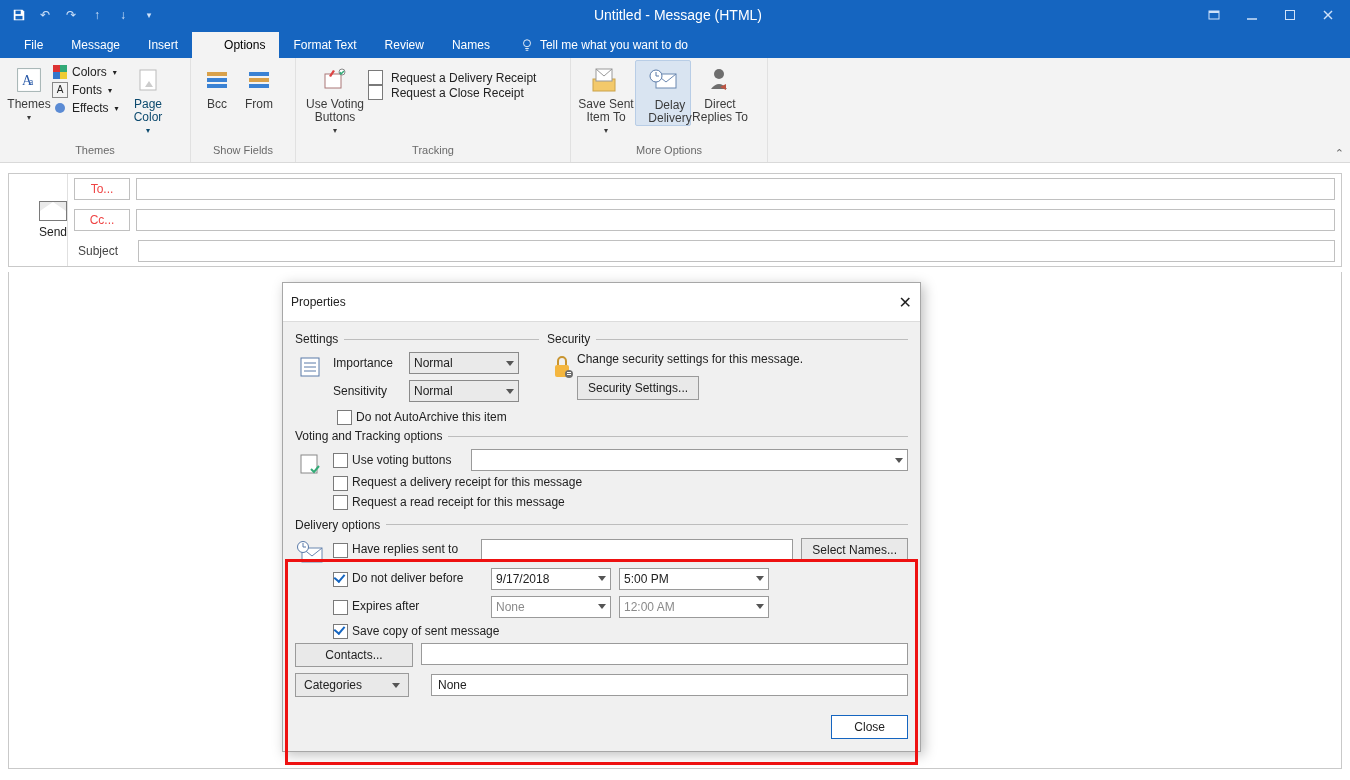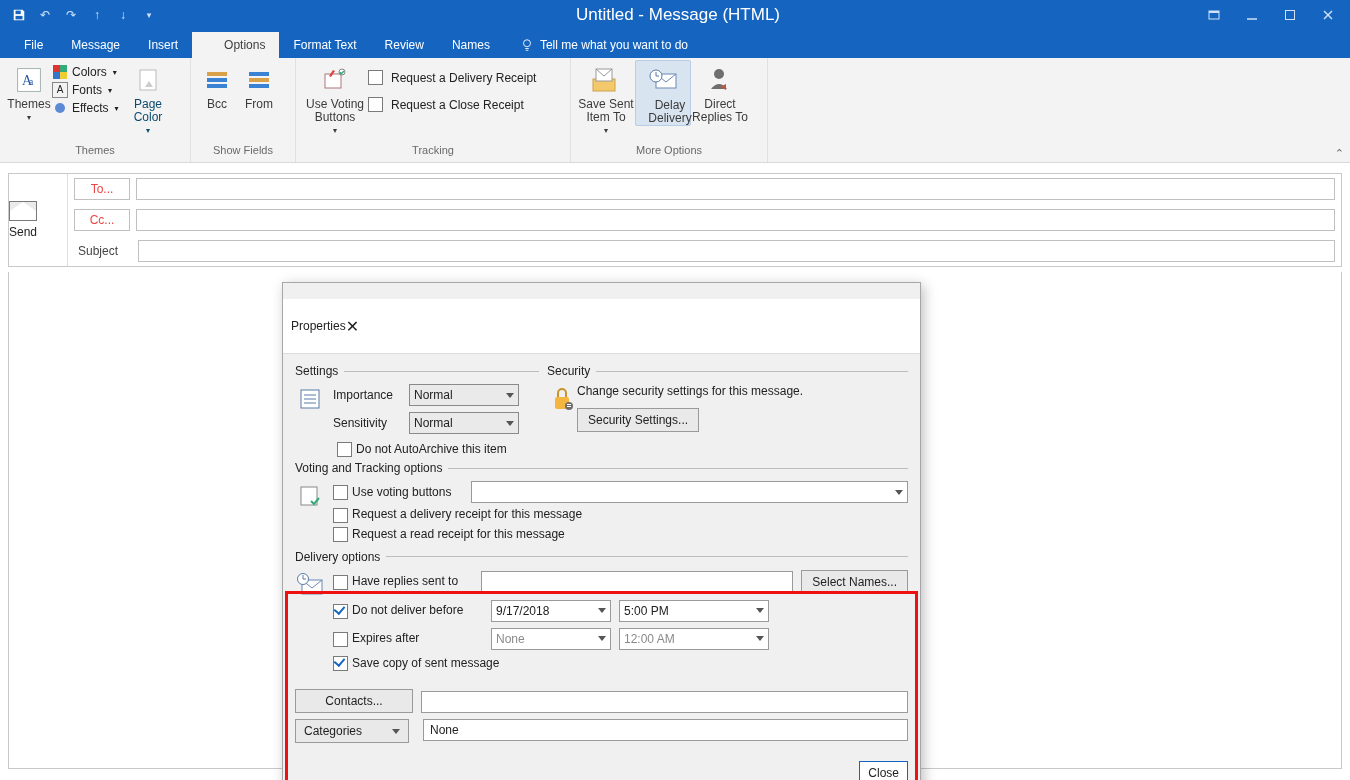--- a/index.html
+++ b/index.html
@@ -9,7 +9,7 @@
   .qat{display:flex;align-items:center;gap:4px;padding-left:8px;}
   .qat .qbtn{width:22px;height:22px;display:flex;align-items:center;justify-content:center;color:#cfe2f9;cursor:default;}
   .qat .qbtn.save{color:#fff;}
-  .title-center{flex:1;text-align:center;font-size:17px;}
+  .title-center{flex:1;text-align:center;font-size:14px;}
   .winbtns{display:flex;align-items:center;gap:2px;padding-right:4px;}
   .winbtns .wb{width:36px;height:30px;display:flex;align-items:center;justify-content:center;color:#cfe2f9;}
   .winbtns .wb svg{width:12px;height:12px;}

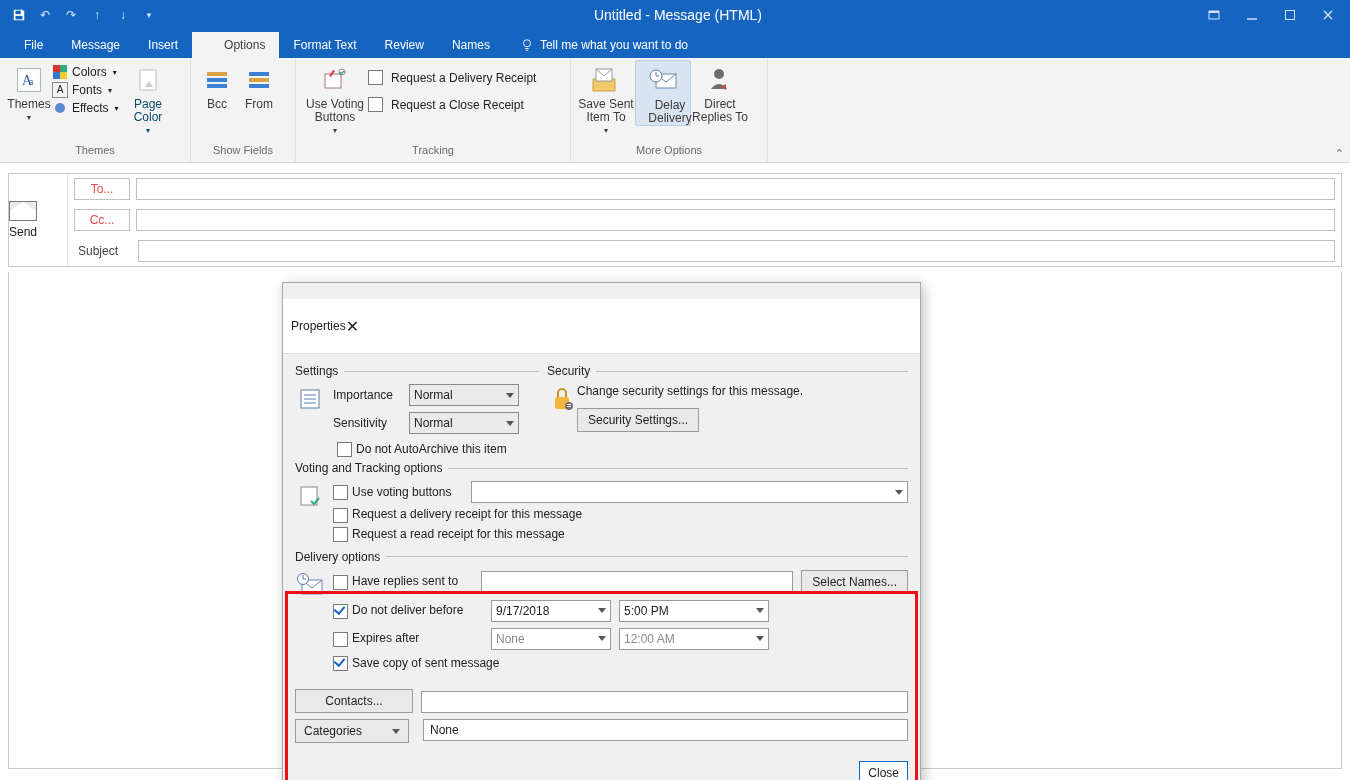--- a/index.html
+++ b/index.html
@@ -16,7 +16,7 @@
   
   .ribbontabs{height:28px;background:#1565c0;display:flex;align-items:flex-end;padding-left:10px;gap:0;}
   .ribbontabs .tab{padding:6px 14px;color:#fff;cursor:default;}
-  .ribbontabs .tab.active{background:#f3f3f3;color:#404040;font-weight:400;padding-left:32px;}
+  .ribbontabs .tab.active{background:#f3f3f3;color:#000000;font-weight:400;padding-left:32px;}
   .tellme{display:flex;align-items:center;gap:6px;color:#fff;margin-left:6px;padding:6px 10px;}
   .tellme svg{width:14px;height:14px;}
   

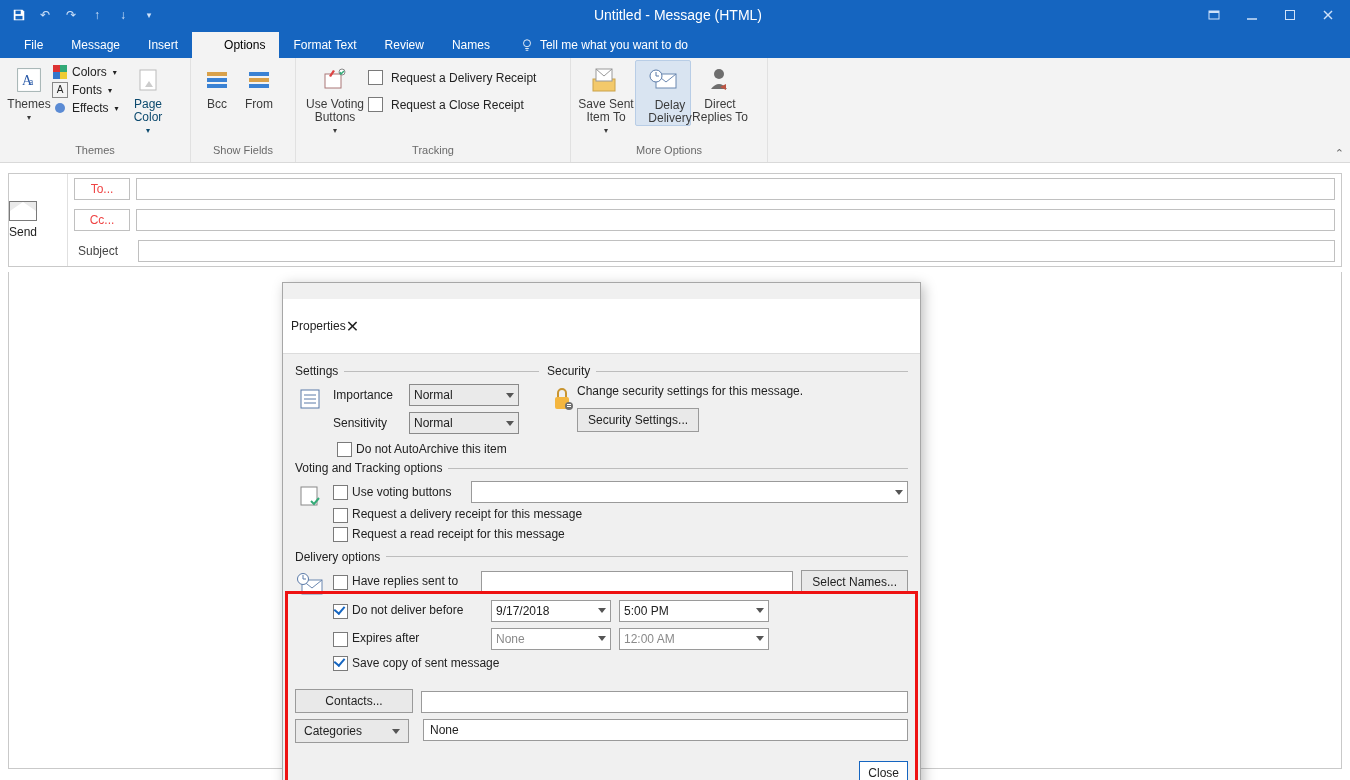--- a/index.html
+++ b/index.html
@@ -230,7 +230,7 @@
 Buttons</span>
         <span style="font-size:8px;">▾</span>
       </div>
-      <div class="stack" style="padding-top:10px;gap:12px;justify-content:flex-end;">
+      <div class="stack" style="padding-top:10px;gap:0;justify-content:flex-end;">
         <label class="row">
             <span class="chk"></span>
             <span>Request a Delivery Receipt</span>

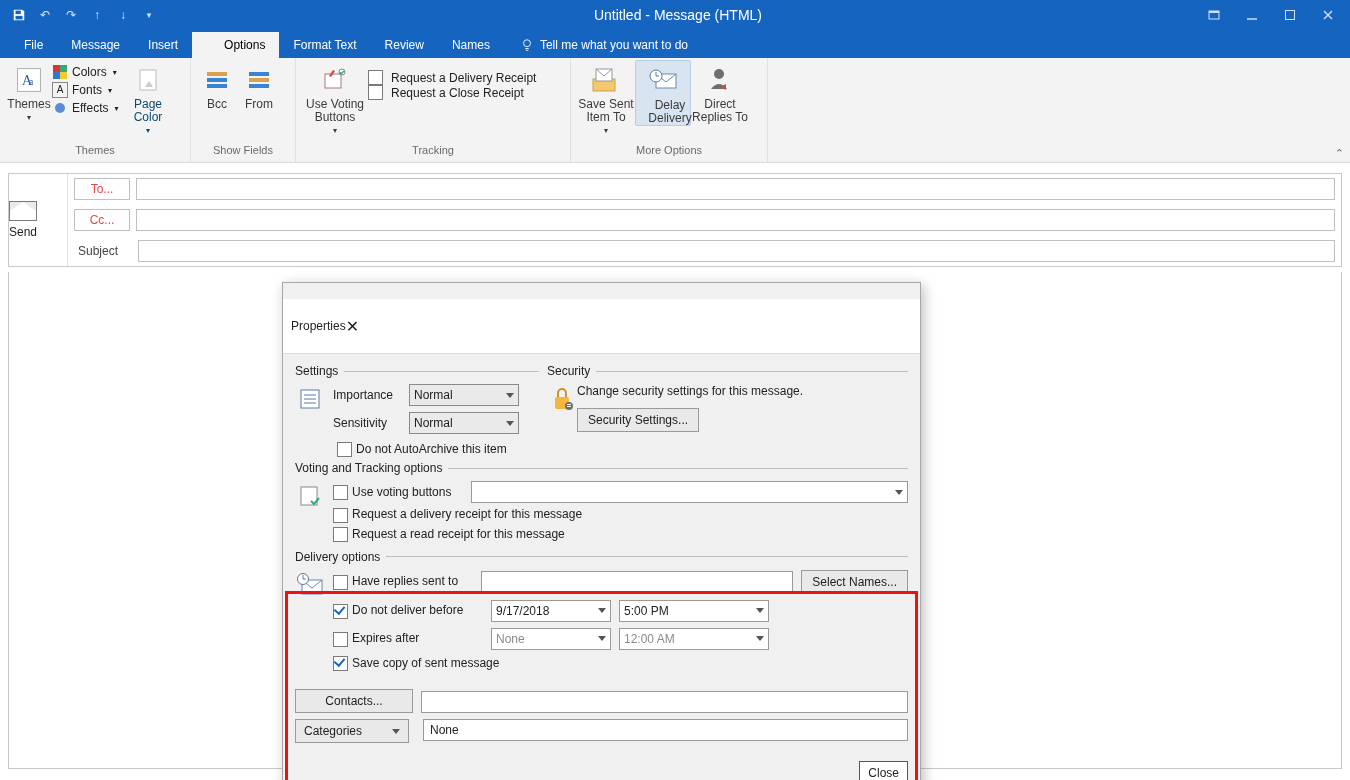--- a/index.html
+++ b/index.html
@@ -36,7 +36,7 @@
   .collapse{position:absolute;right:6px;bottom:2px;color:#6a6a6a;font-size:11px;}
   
   .compose{display:flex;border:1px solid #c9c9c9;margin:10px 8px 5px 8px;}
-  .sendcol{width:58px;border-right:1px solid #e0e0e0;display:flex;flex-direction:column;align-items:flex-start;justify-content:center;gap:4px;padding:8px 0;}
+  .sendcol{width:58px;border-right:1px solid #e0e0e0;display:flex;flex-direction:column;align-items:flex-end;justify-content:center;gap:4px;padding:8px 0;}
   .sendcol .env{width:26px;height:18px;border:1px solid #7a7a7a;background:#fff;position:relative;}
   .sendcol .env::before{content:"";position:absolute;left:0;right:0;top:0;border-bottom:9px solid transparent;border-left:13px solid #eaeaea;border-right:13px solid #eaeaea;}
   .fields{flex:1;display:flex;flex-direction:column;}

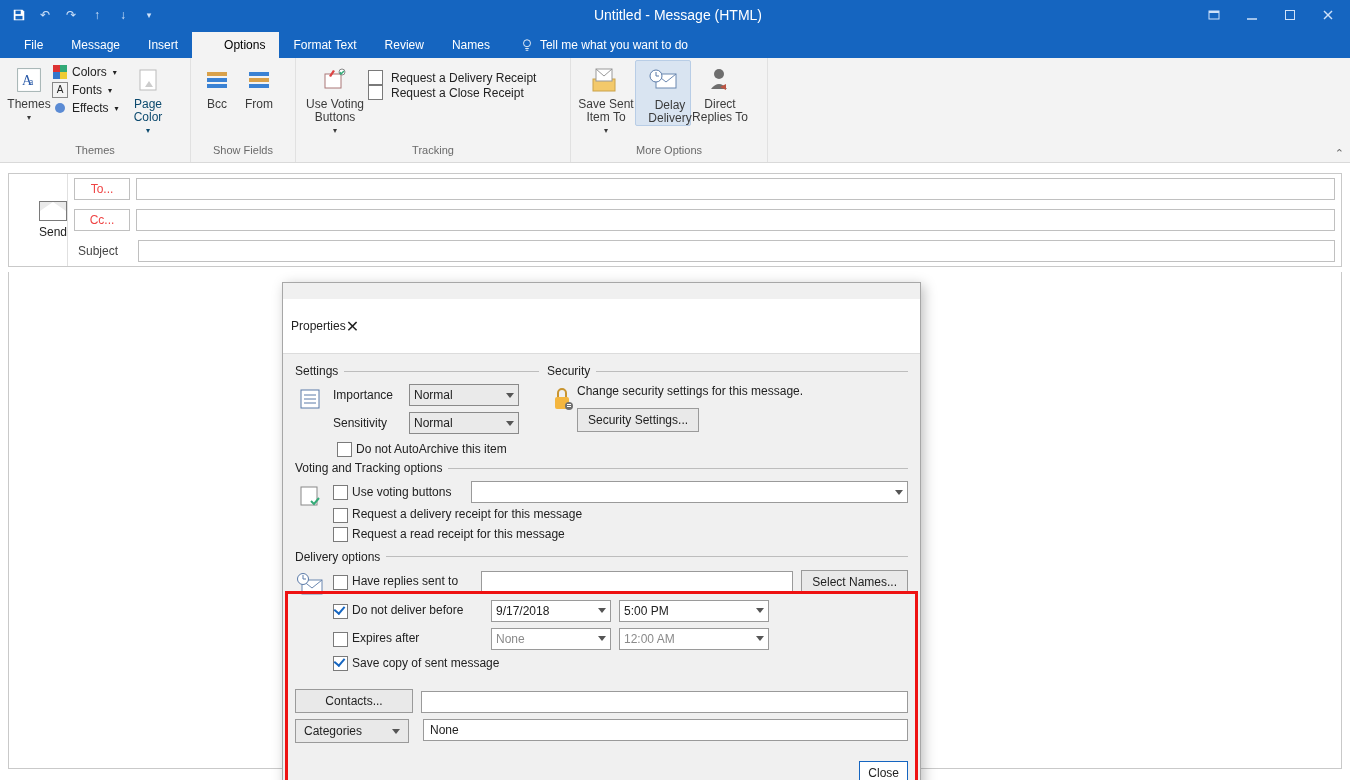--- a/index.html
+++ b/index.html
@@ -48,7 +48,7 @@
   .canvas{border:1px solid #c9c9c9;border-top:none;margin:0 8px 8px 8px;height:496px;background:#fff;position:relative;}
   
   .overlay{position:absolute;left:282px;top:282px;width:637px;border:1px solid #a7a7a7;background:#f0f0f0;box-shadow:3px 3px 12px rgba(0,0,0,.25);}
-  .dlg-title{height:30px;background:#fff;border-bottom:1px solid #dcdcdc;display:flex;align-items:center;padding:12px 8px;margin-top:16px;}
+  .dlg-title{height:30px;background:#fff;border-bottom:1px solid #dcdcdc;display:flex;align-items:center;justify-content:space-between;padding:4px 8px;}
   .dlg-body{padding:10px 12px 10px 12px;position:relative;}
   .fs-row{display:flex;gap:8px;}
   .props-left{width:244px;}

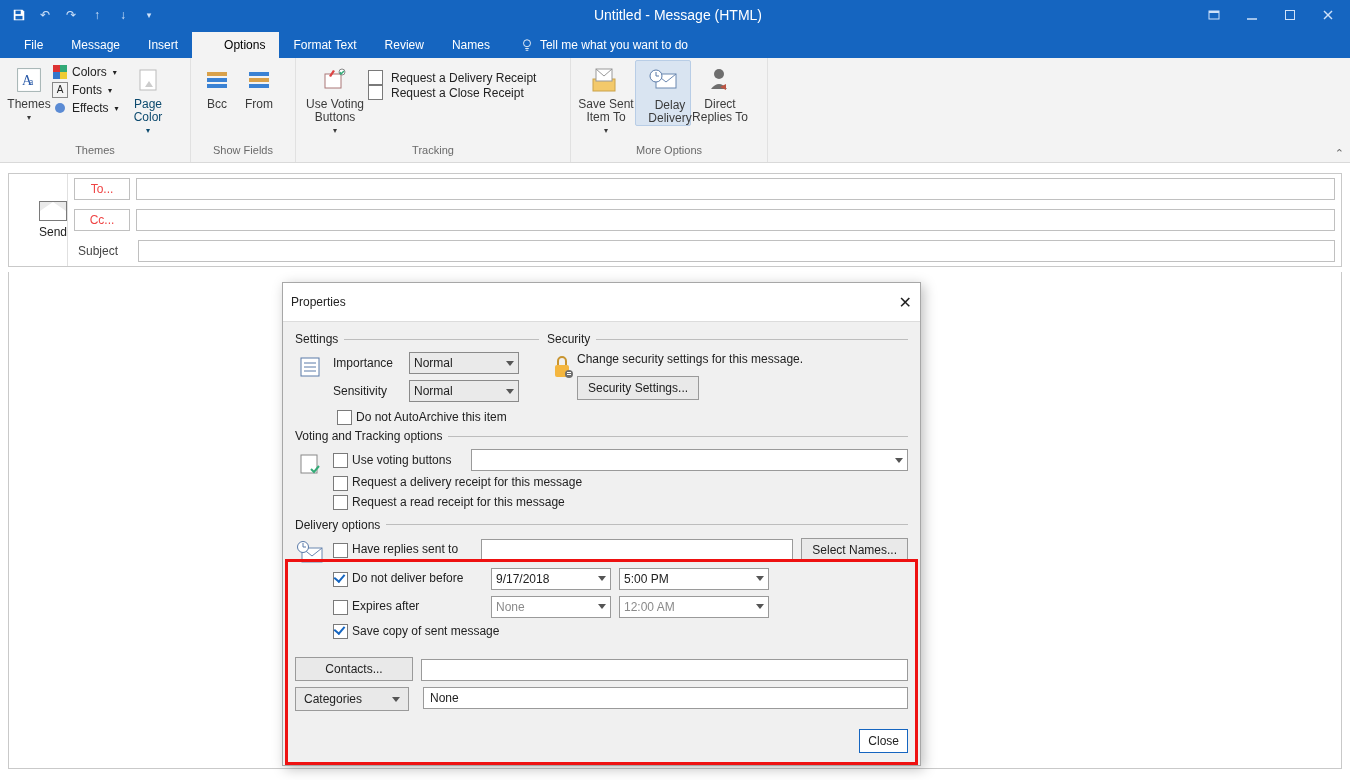--- a/index.html
+++ b/index.html
@@ -445,7 +445,7 @@
         <div><label><span class="chk checked"></span><span>Save copy of sent message</span></label></div>
       </div>
     </div>
-    <div style="display:flex;align-items:flex-end;gap:8px;margin-top:18px;">
+    <div style="display:flex;align-items:flex-start;gap:8px;margin-top:4px;">
       <span class="btn" style="width:96px;justify-content:center;">Contacts...</span>
       <span class="txtbox" style="flex:1;"></span>
     </div>

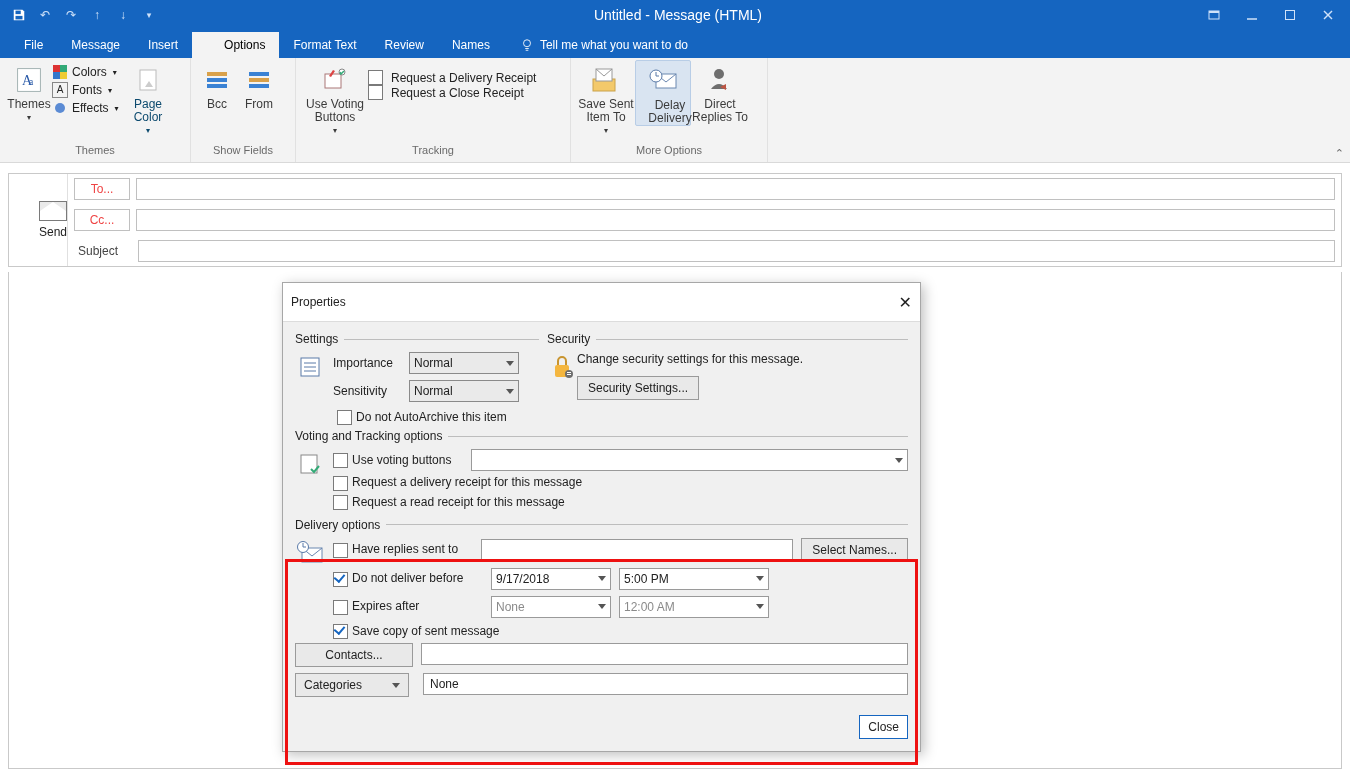--- a/index.html
+++ b/index.html
@@ -449,7 +449,7 @@
       <span class="btn" style="width:96px;justify-content:center;">Contacts...</span>
       <span class="txtbox" style="flex:1;"></span>
     </div>
-    <div style="display:flex;align-items:flex-start;gap:14px;margin-top:6px;">
+    <div style="display:flex;align-items:center;gap:22px;margin-top:6px;">
       <span class="btn" style="width:96px;justify-content:space-between;padding:0 8px;">
           <span>Categories</span>
           <span class="caret"></span>

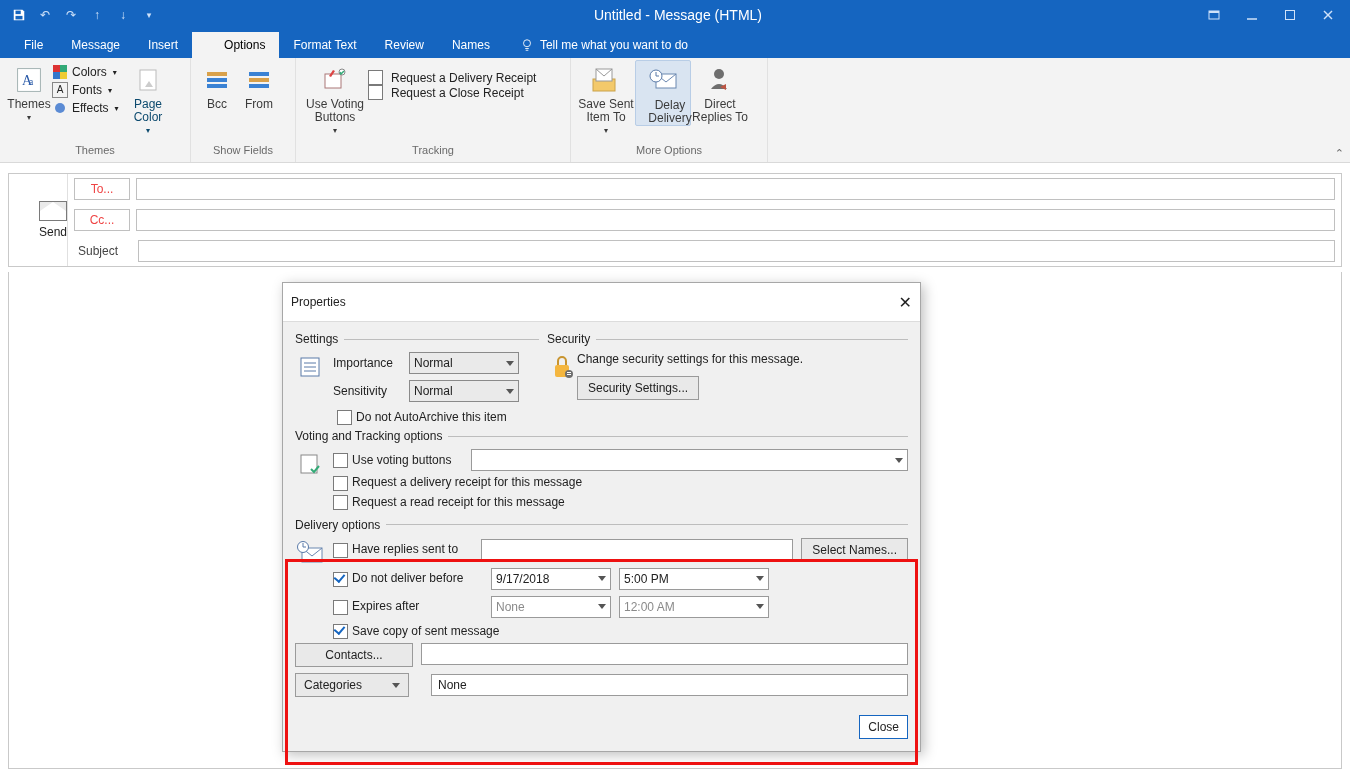--- a/index.html
+++ b/index.html
@@ -57,7 +57,7 @@
   .sel{height:20px;border:1px solid #8a8a8a;background:#eaeaea;display:inline-flex;align-items:center;padding:0 4px;gap:4px;min-width:80px;justify-content:space-between;}
   .drop{height:20px;border:1px solid #9a9a9a;background:#fff;display:inline-flex;align-items:center;padding:0 4px;justify-content:space-between;}
   .btn{height:22px;border:1px solid #9a9a9a;background:#e9e9e9;padding:0 10px;display:inline-flex;align-items:center;justify-content:center;}
-  .btn.primary{border:1px solid #1565c0;background:#fff;color:#222;padding:0 8px;}
+  .btn.primary{border:1px solid #1565c0;background:#fff;color:#222;padding:0 22px;}
   .redbox{position:absolute;border:3px solid #e11;pointer-events:none;}
   .legendline{display:flex;align-items:center;gap:6px;margin-bottom:6px;}
   .legendline .line{flex:1;border-top:1px solid #bdbdbd;}

